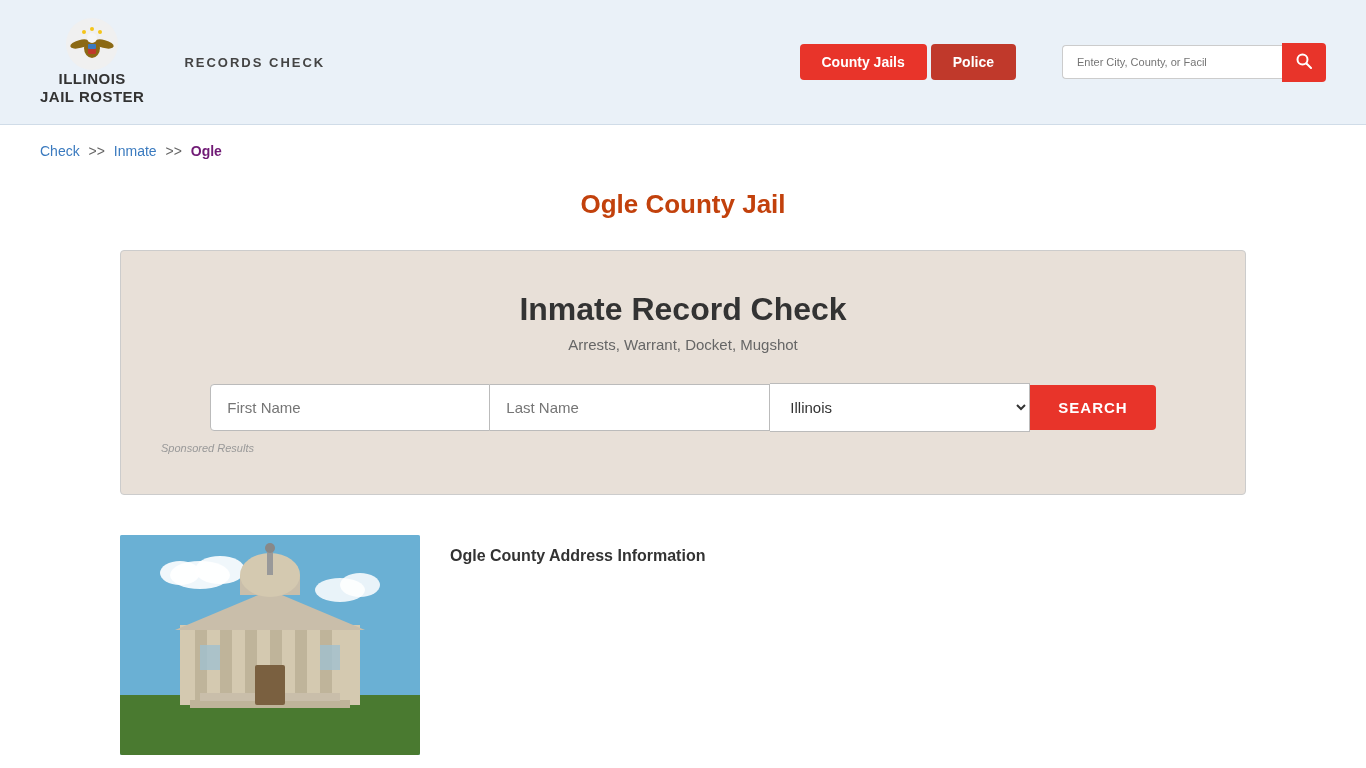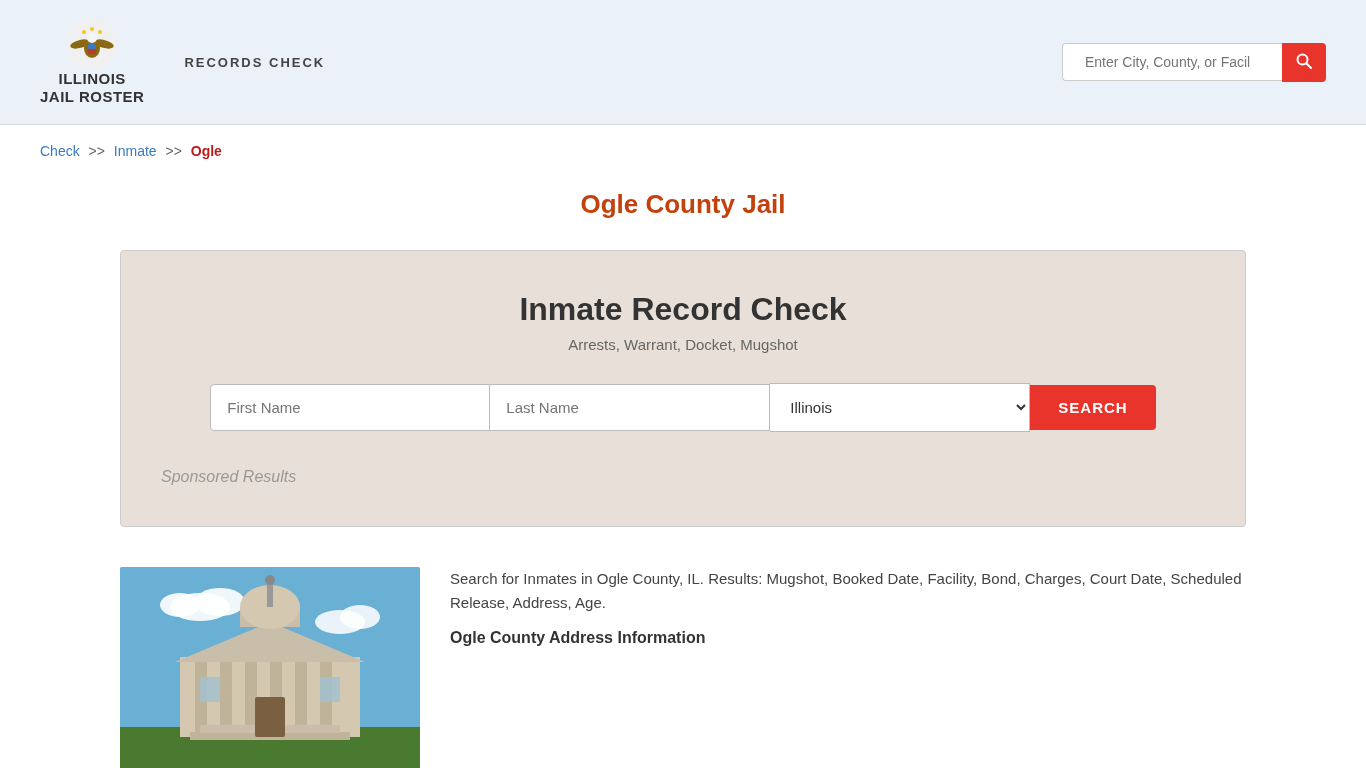--- a/index.html
+++ b/index.html
@@ -247,6 +247,10 @@
 
   <div class="header-spacer"></div>
 
+  <div class="nav-buttons">
+    <button class="nav-btn nav-btn-county">County Jails</button>
+    <button class="nav-btn nav-btn-police">Police</button>
+  </div>
 
   <div class="search-bar">
     <input class="search-input-header" type="text" placeholder="Enter City, County, or Facil" style="">

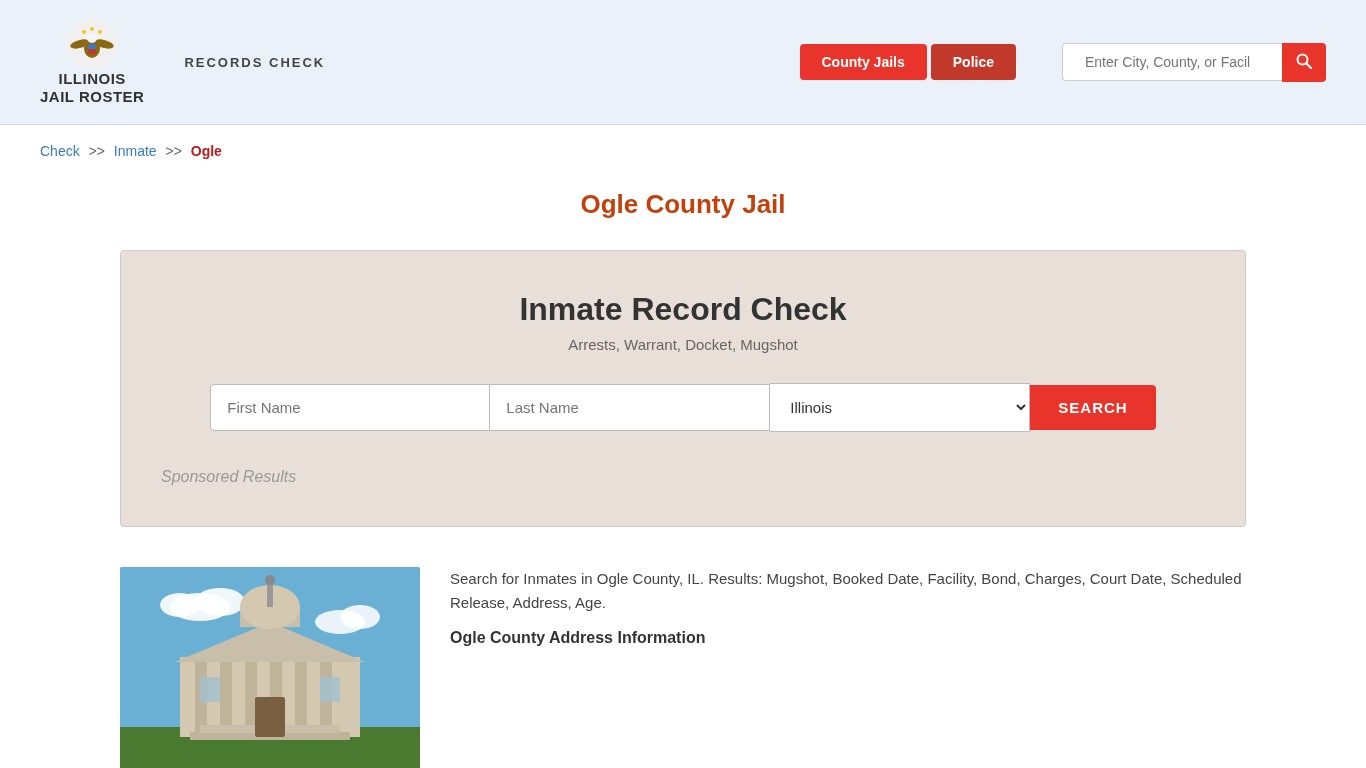--- a/index.html
+++ b/index.html
@@ -64,11 +64,11 @@
       margin-left: 16px;
     }
     .search-input-header {
-      padding: 10px 22px;
+      padding: 10px 14px;
       border: 1px solid #ccc;
       border-right: none;
       border-radius: 4px 0 0 4px;
-      font-size: 14px;
+      font-size: 11px;
       width: 220px;
       background: #fff;
       color: #999;

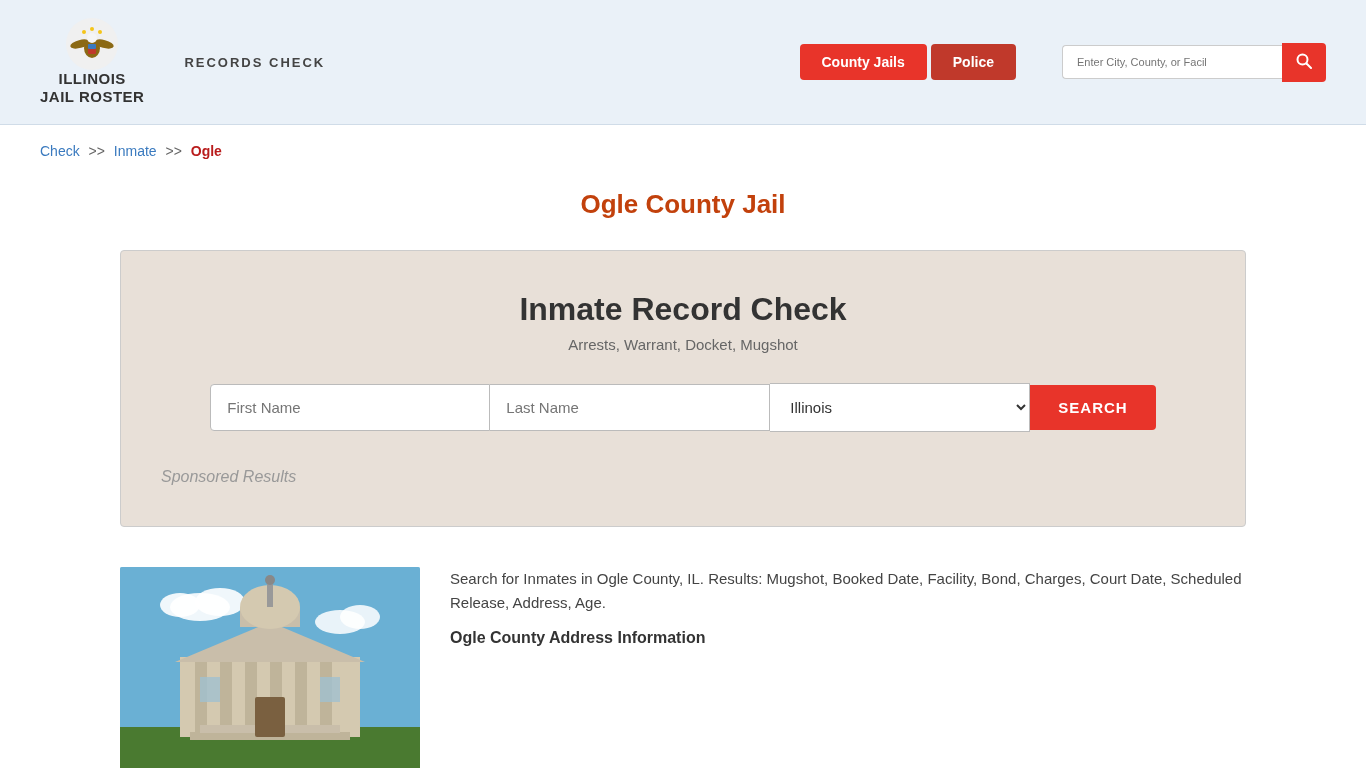--- a/index.html
+++ b/index.html
@@ -98,7 +98,7 @@
     }
     .breadcrumb-current {
       font-weight: 700;
-      color: #b91c1c;
+      color: #701a75;
     }
 
     

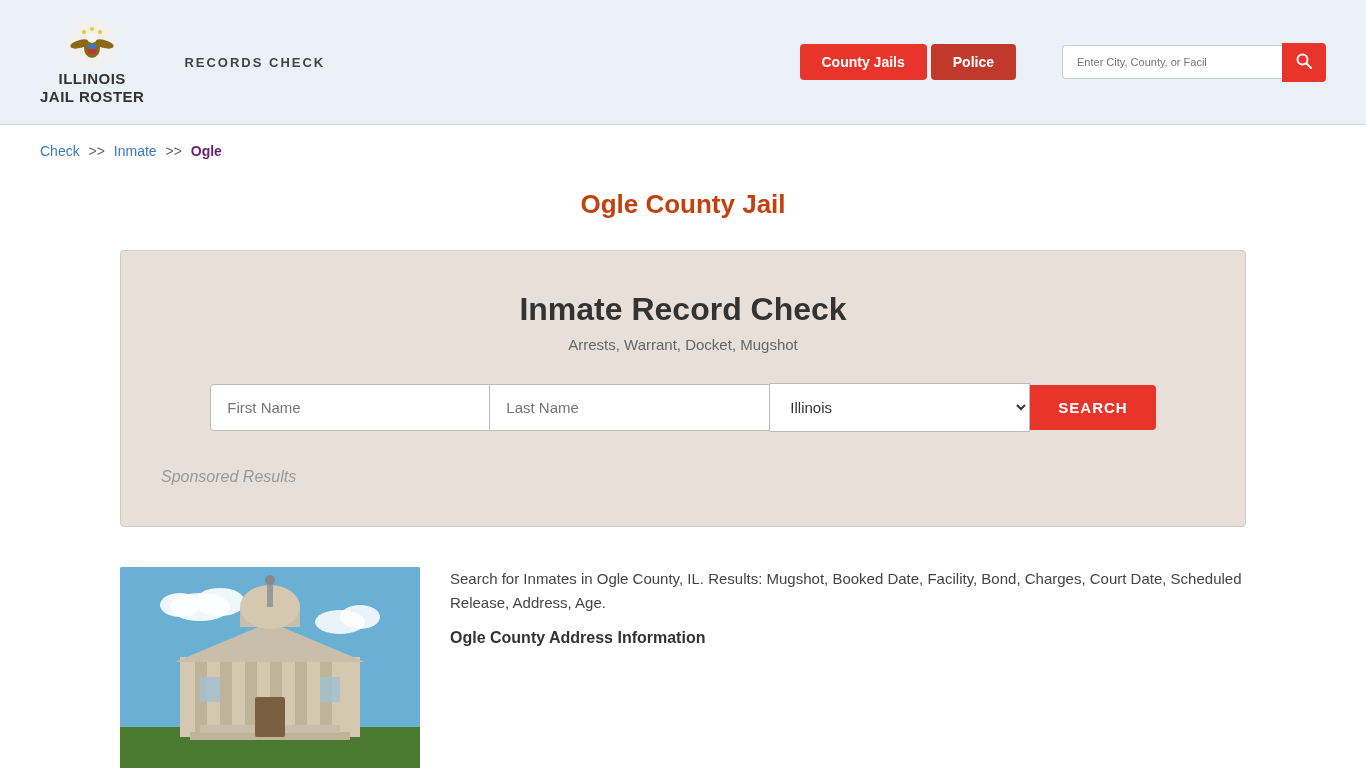--- a/index.html
+++ b/index.html
@@ -173,9 +173,9 @@
       text-transform: uppercase;
     }
     .sponsored-results {
-      font-size: 16px;
+      font-size: 11px;
       color: #999;
-      margin-top: 36px;
+      margin-top: 10px;
       font-style: italic;
     }
 

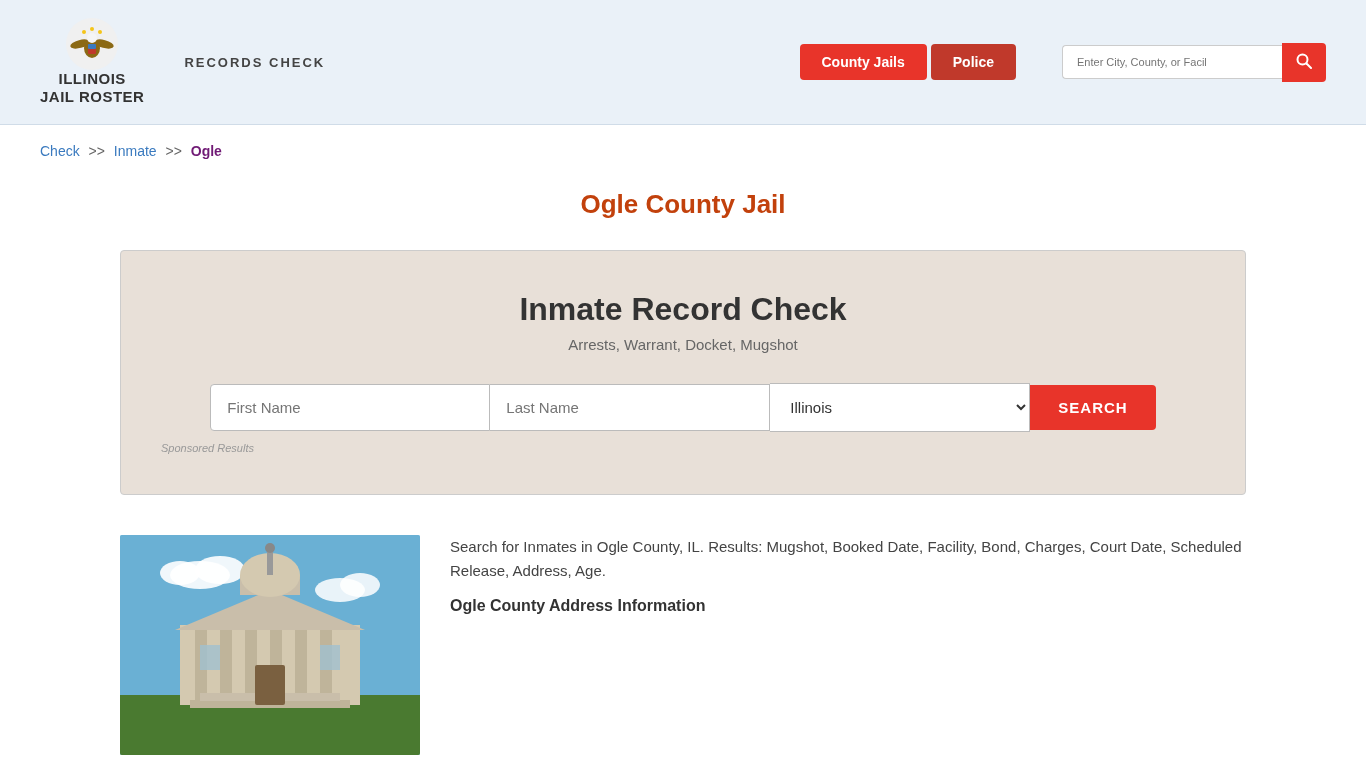--- a/index.html
+++ b/index.html
@@ -384,7 +384,6 @@
   </div>
 
   <div class="content-text">
-    <p>Search for Inmates in Ogle County, IL. Results: Mugshot, Booked Date, Facility, Bond, Charges, Court Date, Scheduled Release, Address, Age.</p>
     <p class="content-heading">Ogle County Address Information</p>
   </div>
 </div>

